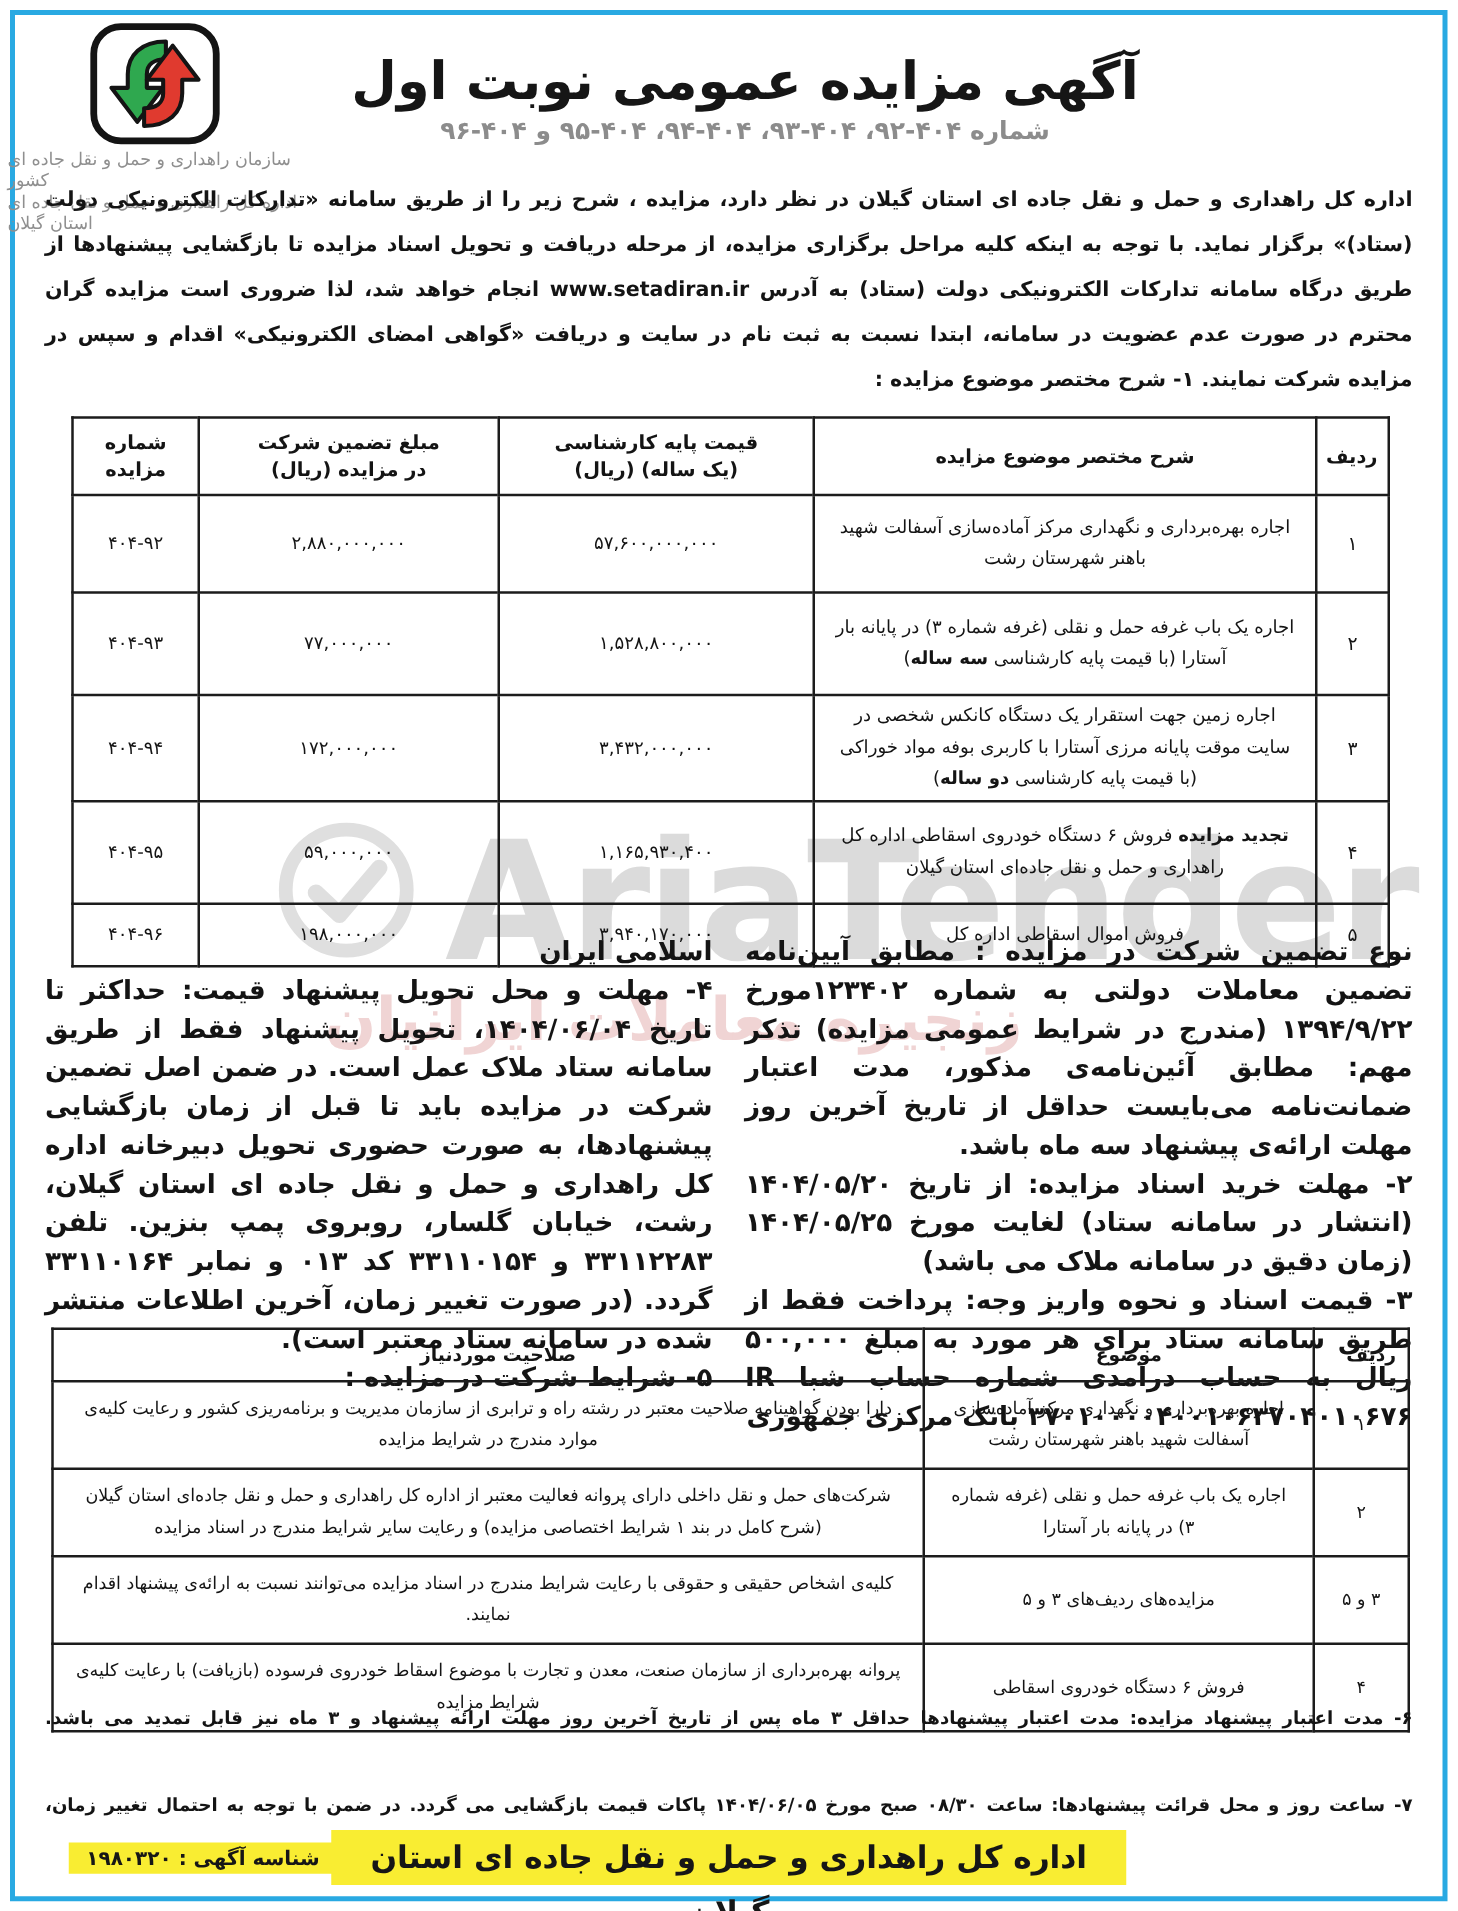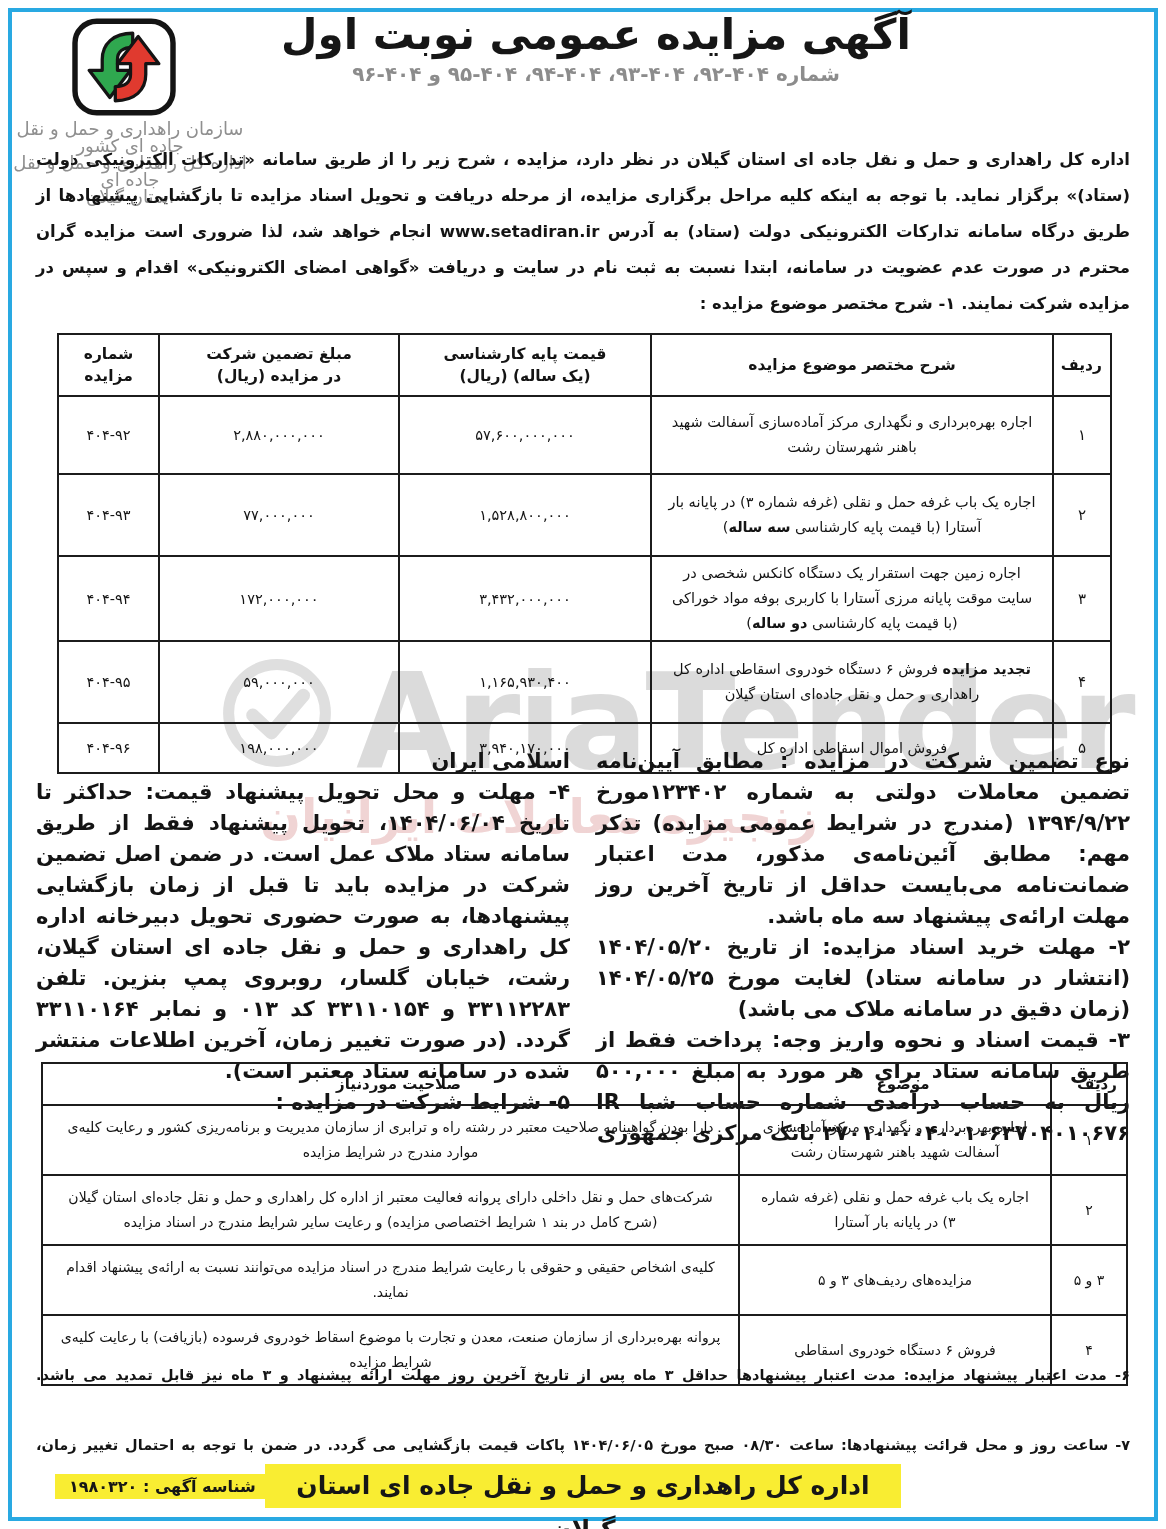--- a/index.html
+++ b/index.html
@@ -27,7 +27,7 @@
     position:absolute;top:120px;left:6px;width:248px;text-align:center;
     font-size:18px;line-height:17px;color:#8f8f8f;
   }
-  .title-block{position:absolute;top:9px;left:272px;width:648px;text-align:center;}
+  .title-block{position:absolute;top:39px;left:272px;width:648px;text-align:center;}
   .doc-title{margin:0;font-size:42px;line-height:1.25;font-weight:bold;color:#161616;}
   .doc-subtitle{font-size:20px;font-weight:bold;color:#8c8c8c;}
 

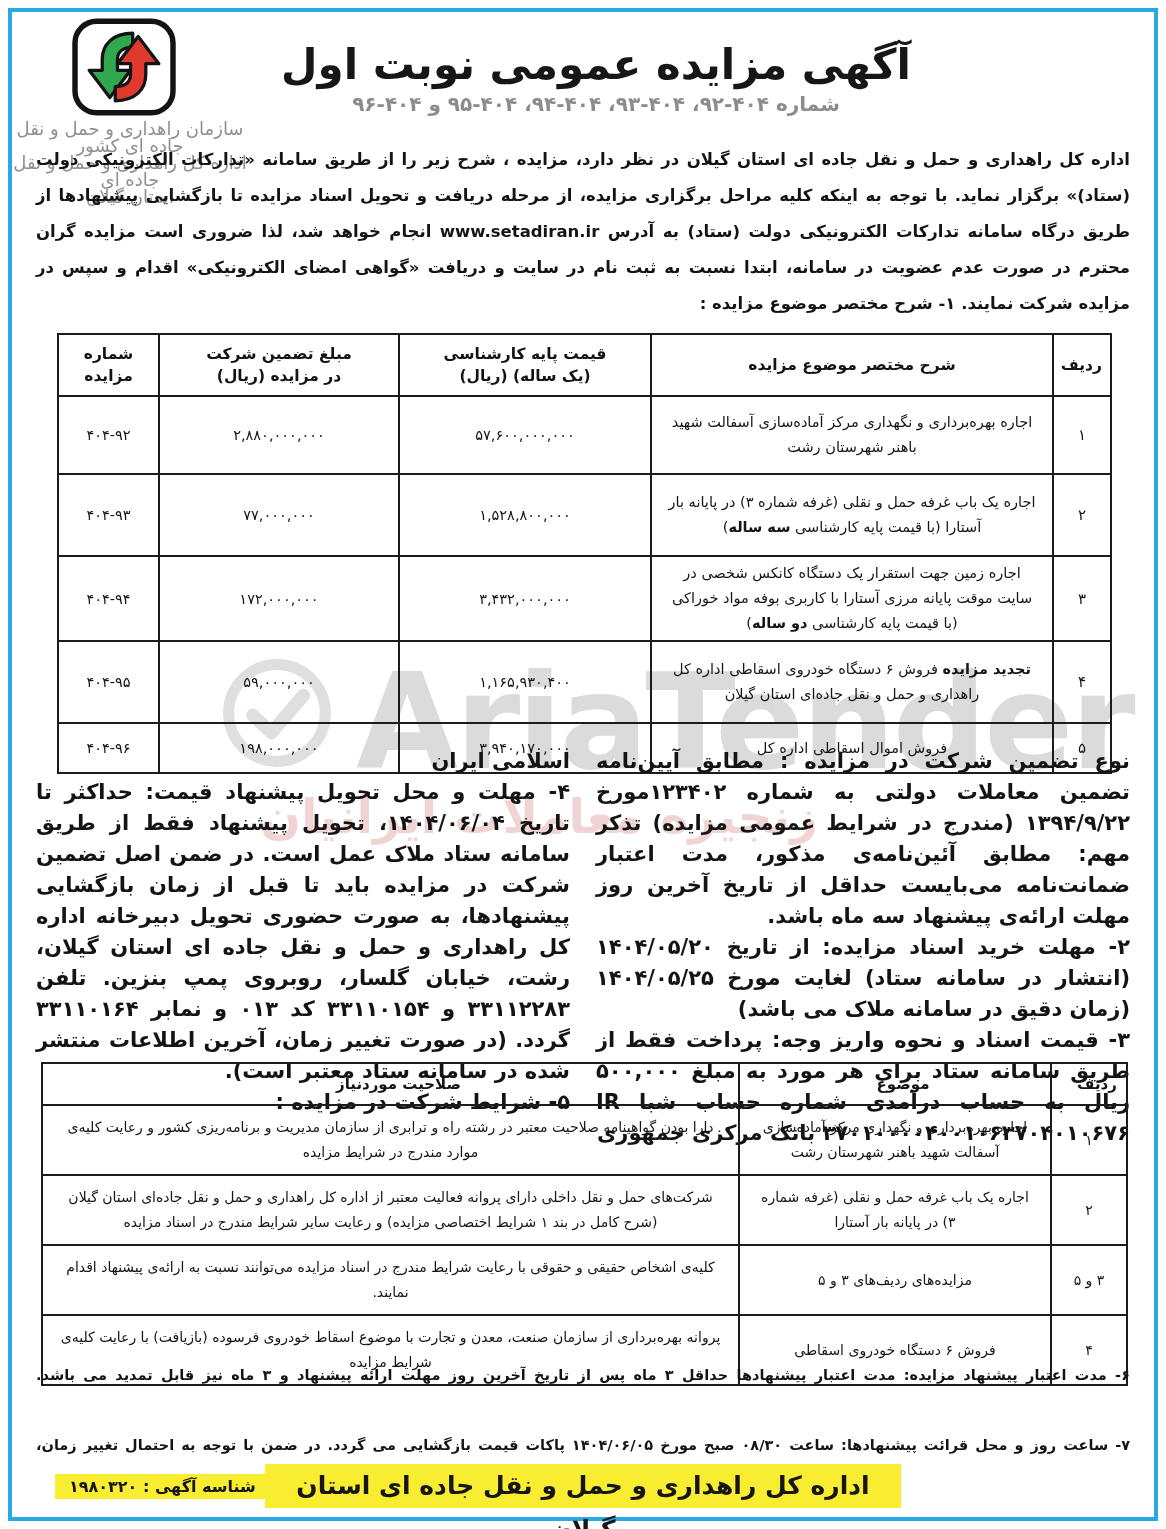--- a/index.html
+++ b/index.html
@@ -24,8 +24,8 @@
   
   .logo-emblem{position:absolute;top:18px;left:70px;width:108px;height:98px;}
   .logo-caption{
-    position:absolute;top:120px;left:6px;width:248px;text-align:center;
-    font-size:18px;line-height:17px;color:#8f8f8f;
+    position:absolute;top:120px;left:6px;width:248px;text-align:left;
+    font-size:14px;line-height:17px;color:#8f8f8f;
   }
   .title-block{position:absolute;top:39px;left:272px;width:648px;text-align:center;}
   .doc-title{margin:0;font-size:42px;line-height:1.25;font-weight:bold;color:#161616;}

